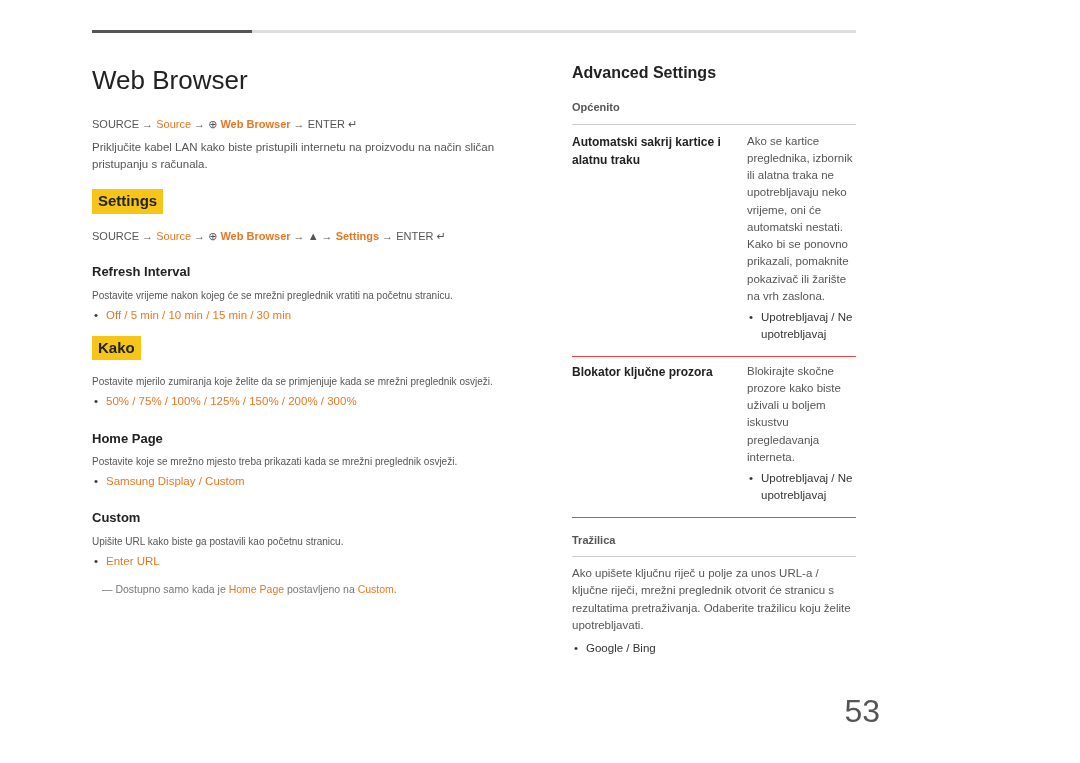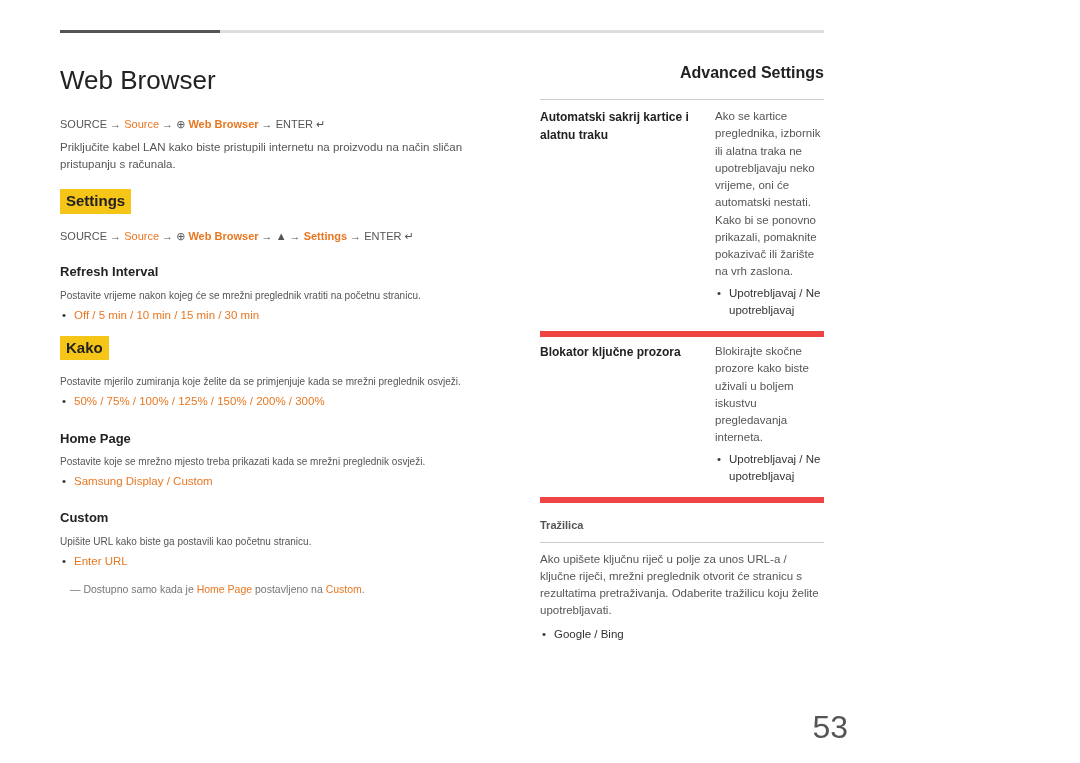--- a/index.html
+++ b/index.html
@@ -15,6 +15,7 @@
       min-height: 763px;
       padding: 30px 84px 40px 60px;
       position: relative;
+      margin-left: 32px;
     }
     
     .top-lines {

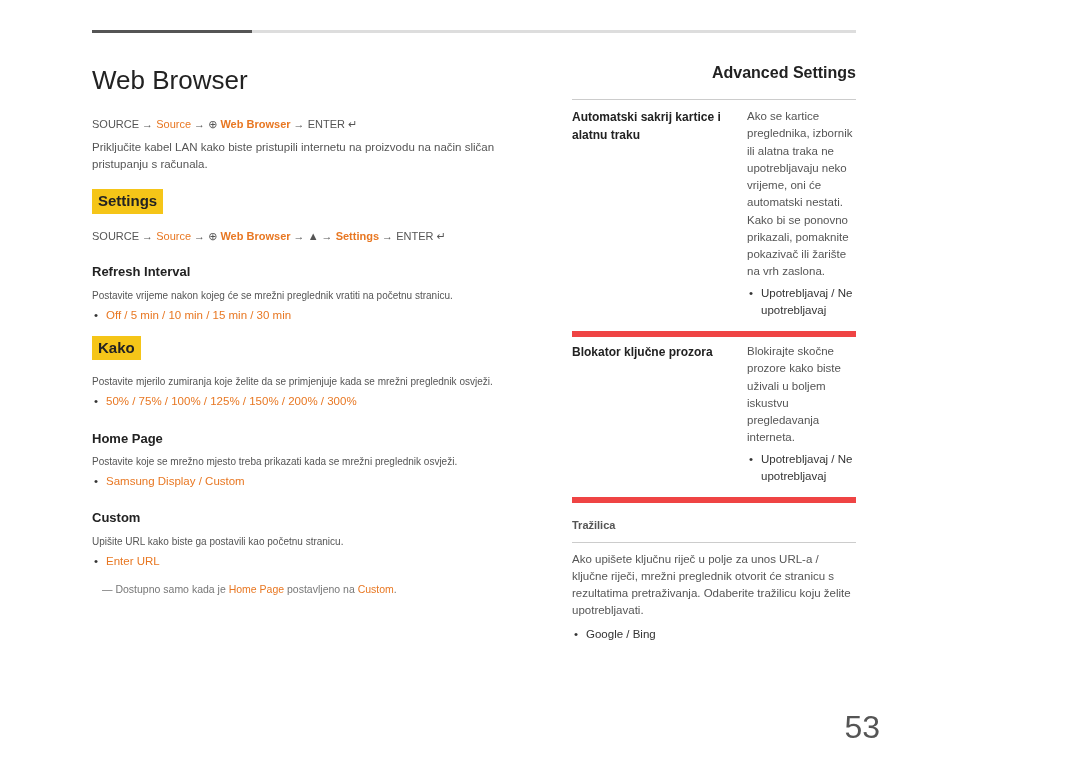--- a/index.html
+++ b/index.html
@@ -125,7 +125,6 @@
       font-weight: 600;
       color: #222;
       margin-bottom: 14px;
-      text-align: right;
     }
     .right-subsection-label {
       font-size: 11px;

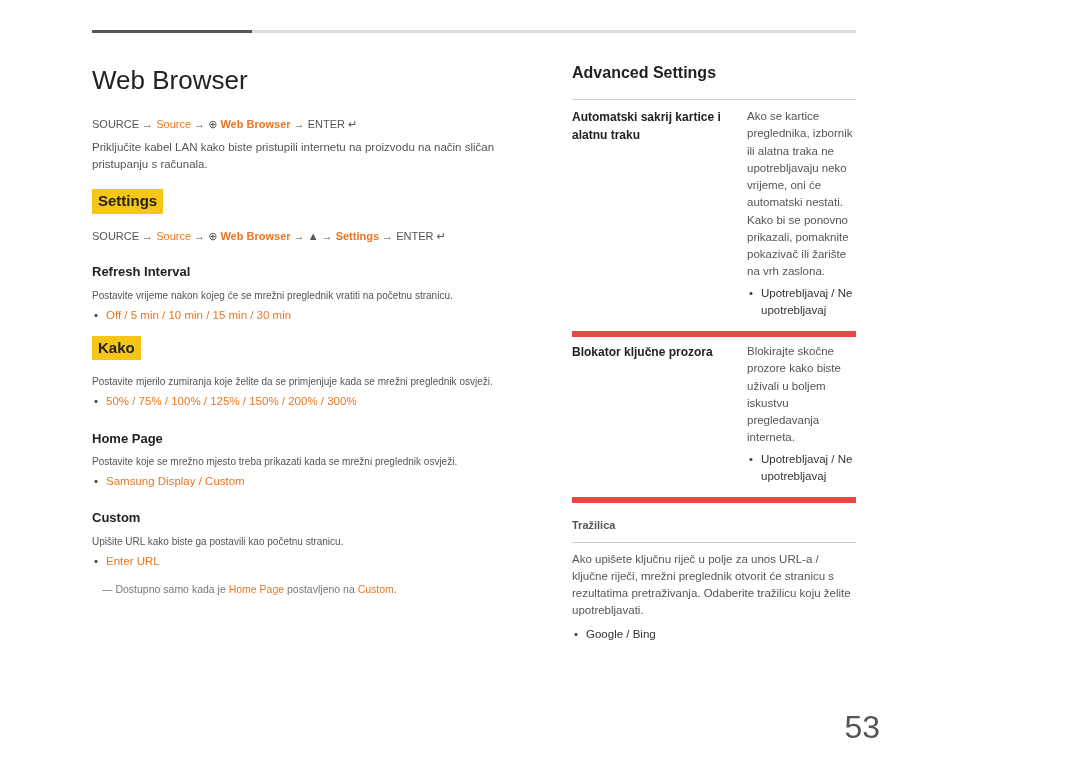--- a/index.html
+++ b/index.html
@@ -283,6 +283,7 @@
     <div class="right-col">
       <h2 class="right-section-title">Advanced Settings</h2>
 
+      <div class="right-subsection-label">Općenito</div>
       <div class="right-divider"></div>
 
       <div class="right-row">

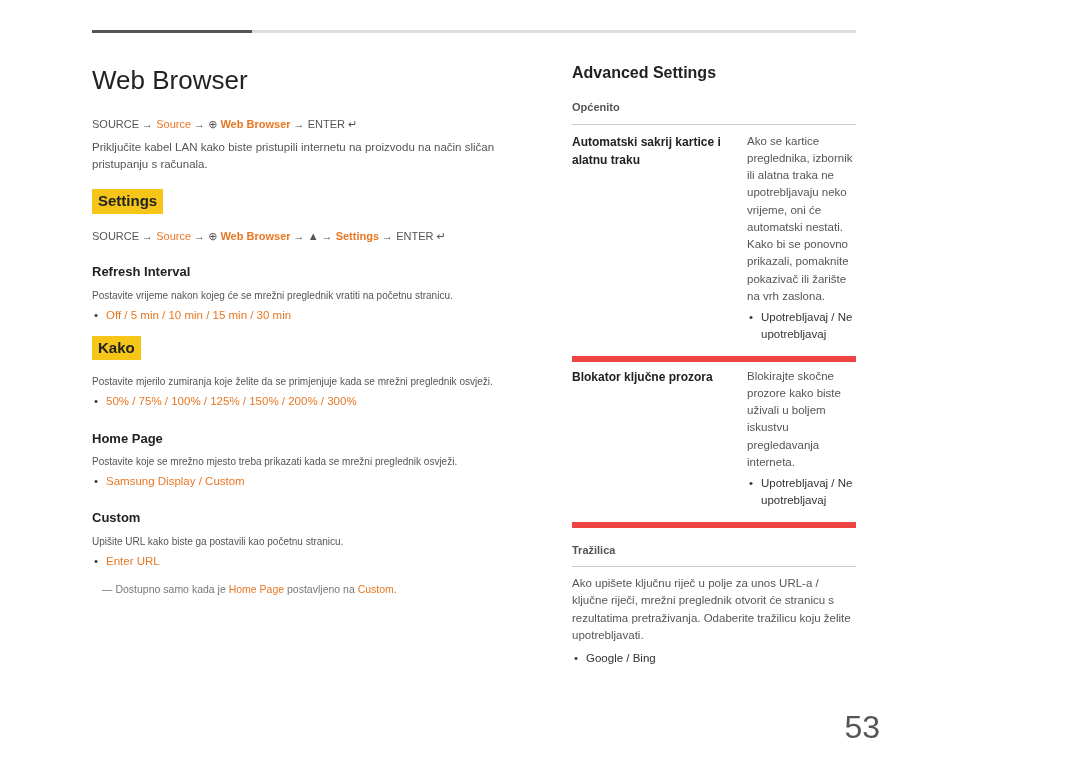--- a/index.html
+++ b/index.html
@@ -143,7 +143,7 @@
       gap: 20px;
       margin-bottom: 6px;
       padding-bottom: 10px;
-      border-bottom: 6px solid #ef4444;
+      border-bottom: 1px solid #ef4444;
     }
     .right-row-label {
       width: 155px;

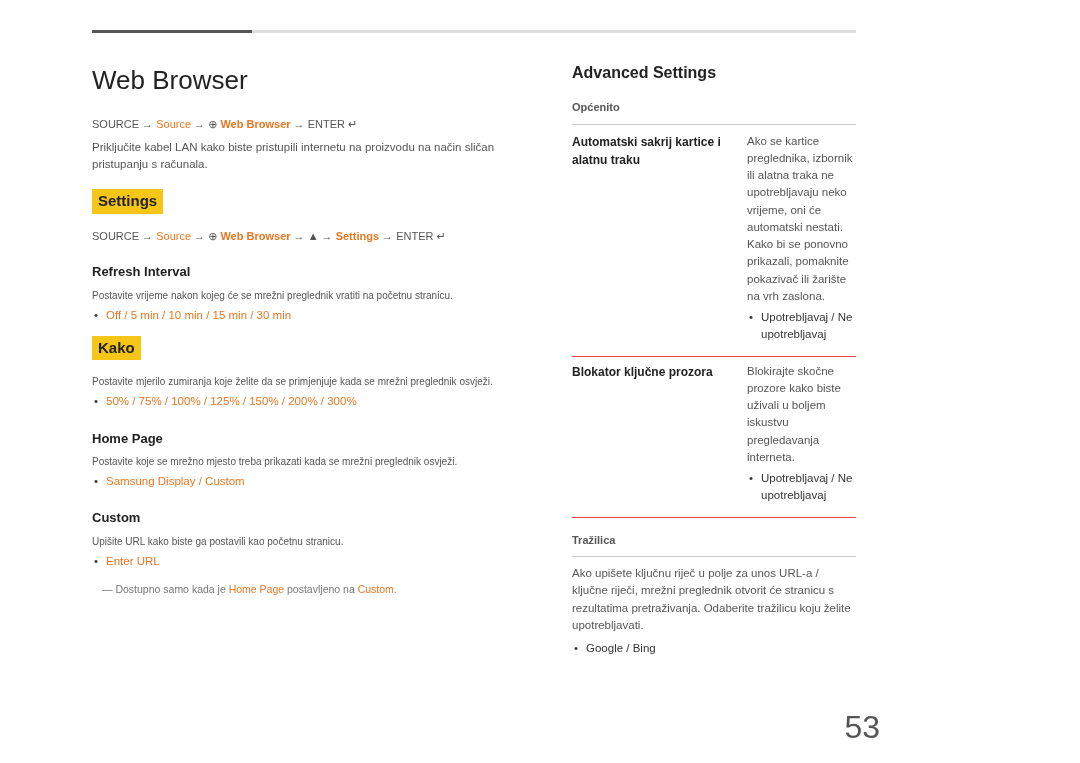--- a/index.html
+++ b/index.html
@@ -201,7 +201,7 @@
     
     .page-number {
       position: absolute;
-      bottom: 12px;
+      bottom: 28px;
       right: 60px;
       font-size: 32px;
       font-weight: 300;

